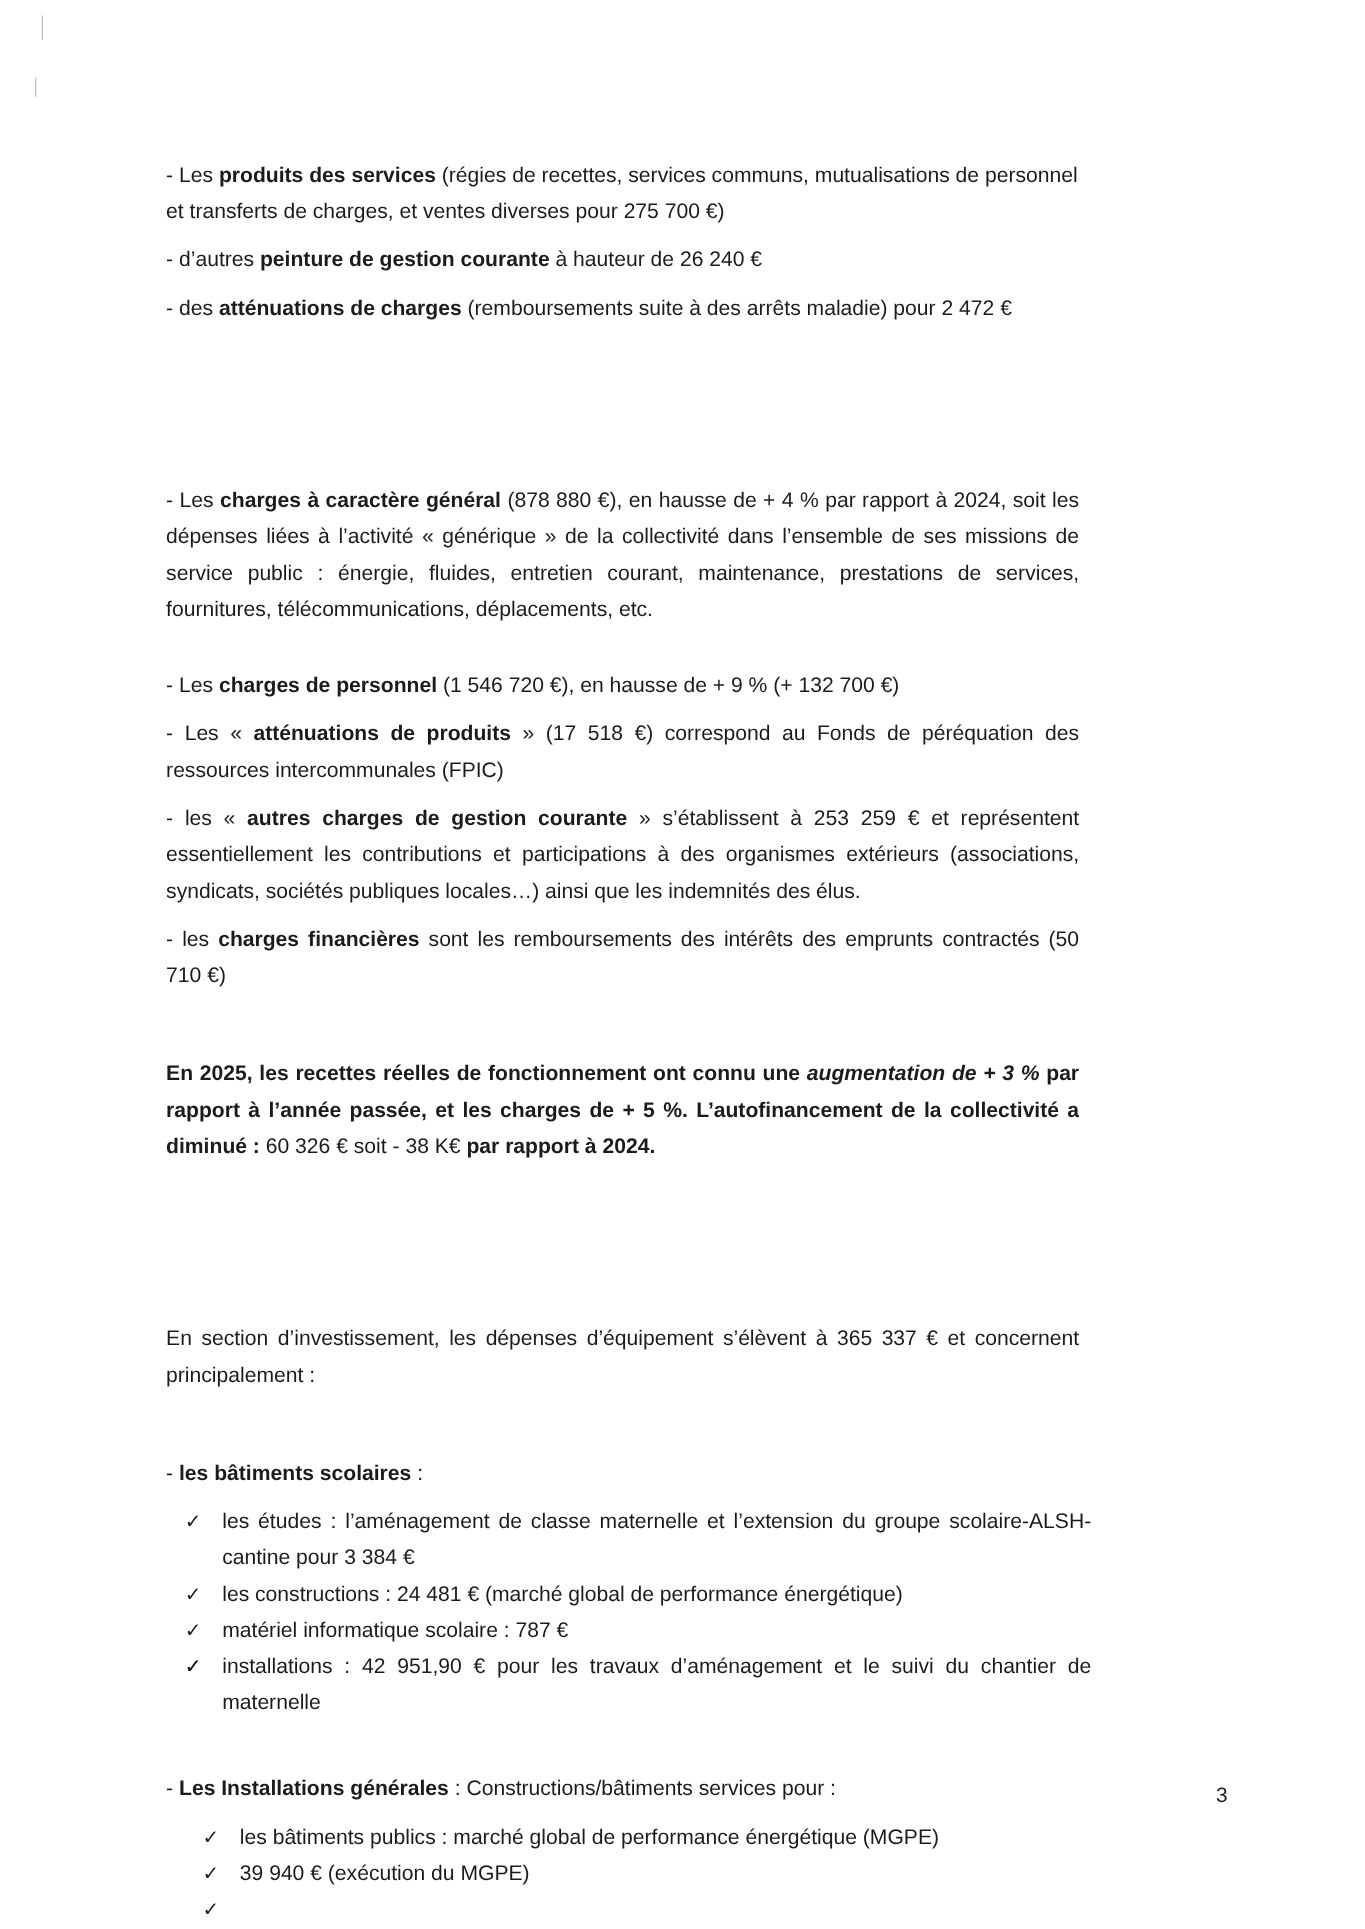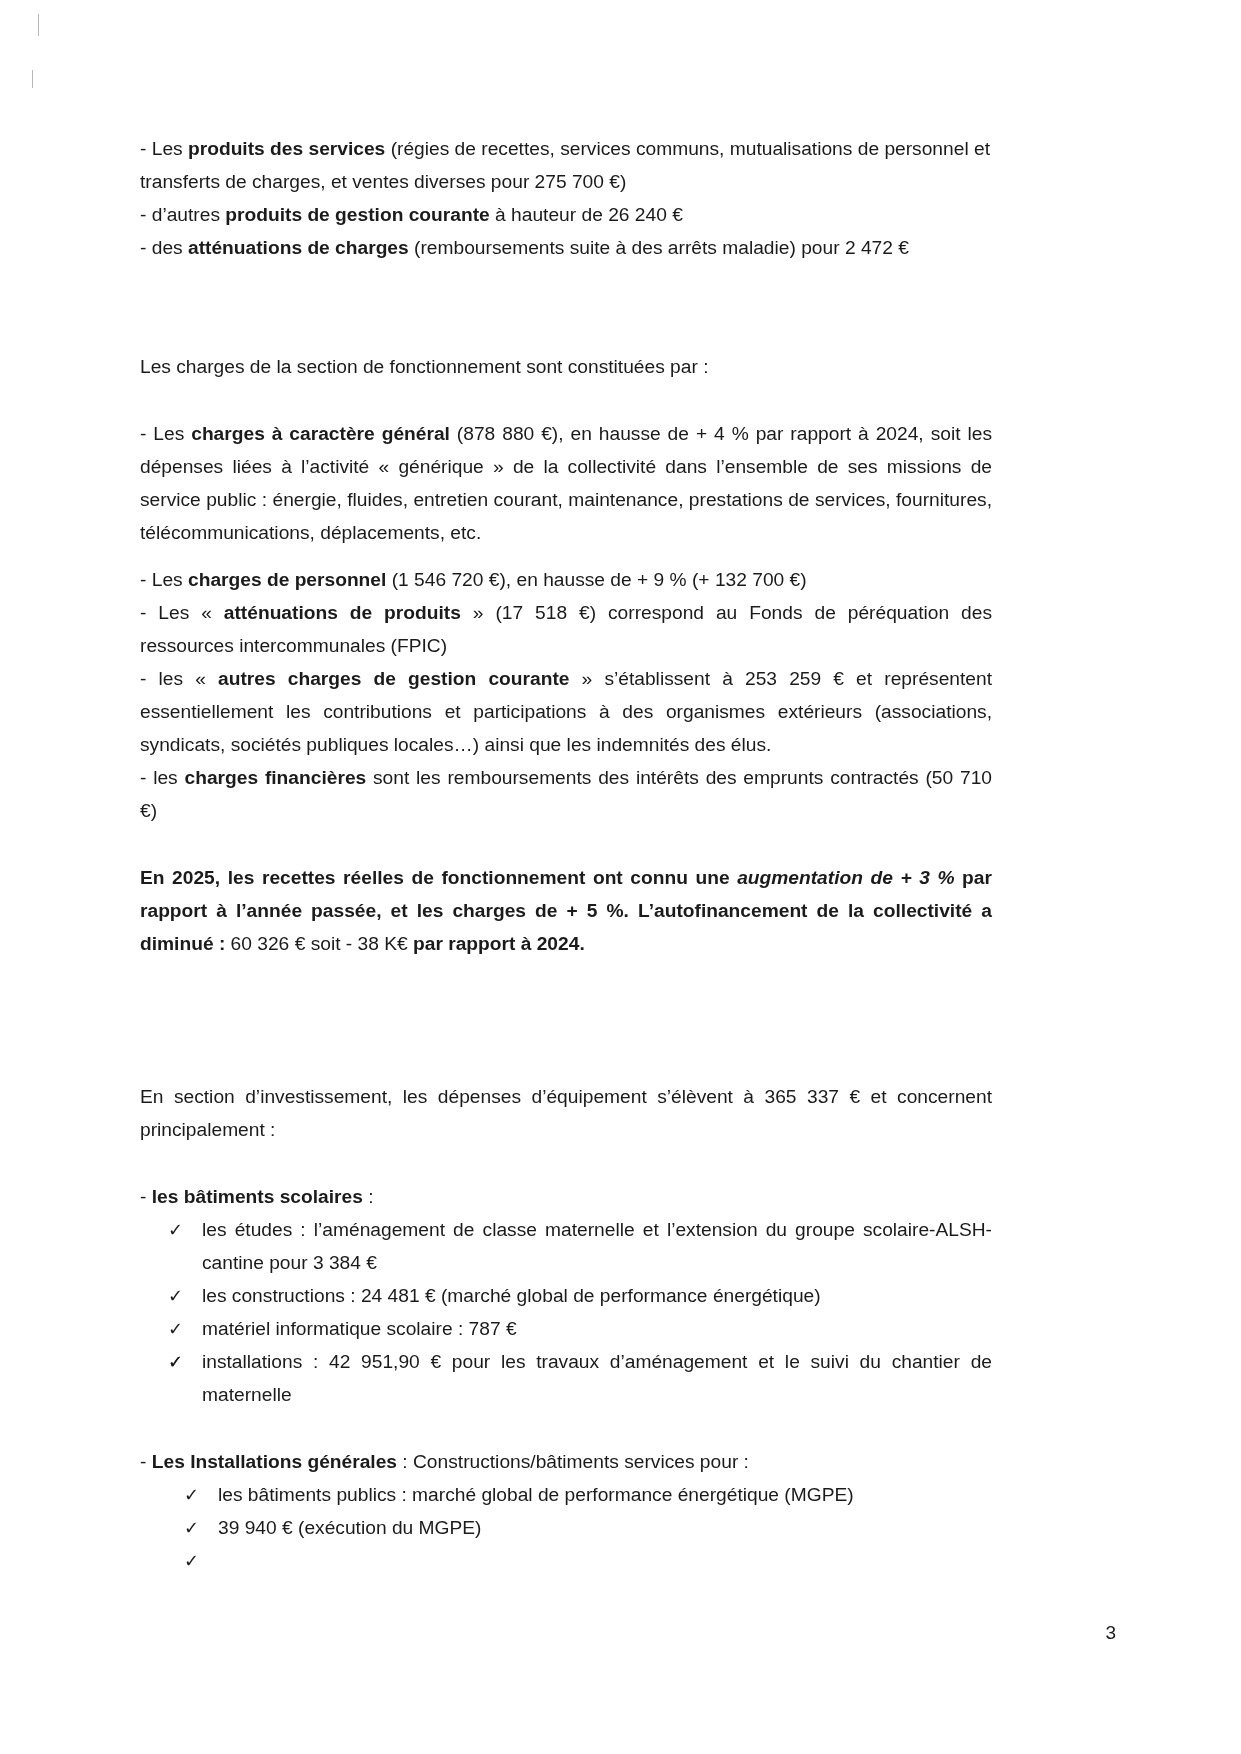--- a/index.html
+++ b/index.html
@@ -37,7 +37,7 @@
   }
 
   p.blk {
-    margin: 0;
+    margin: 11px;
     font-size: 19.2px;
     line-height: 33px;
     color: #1b1b1b;

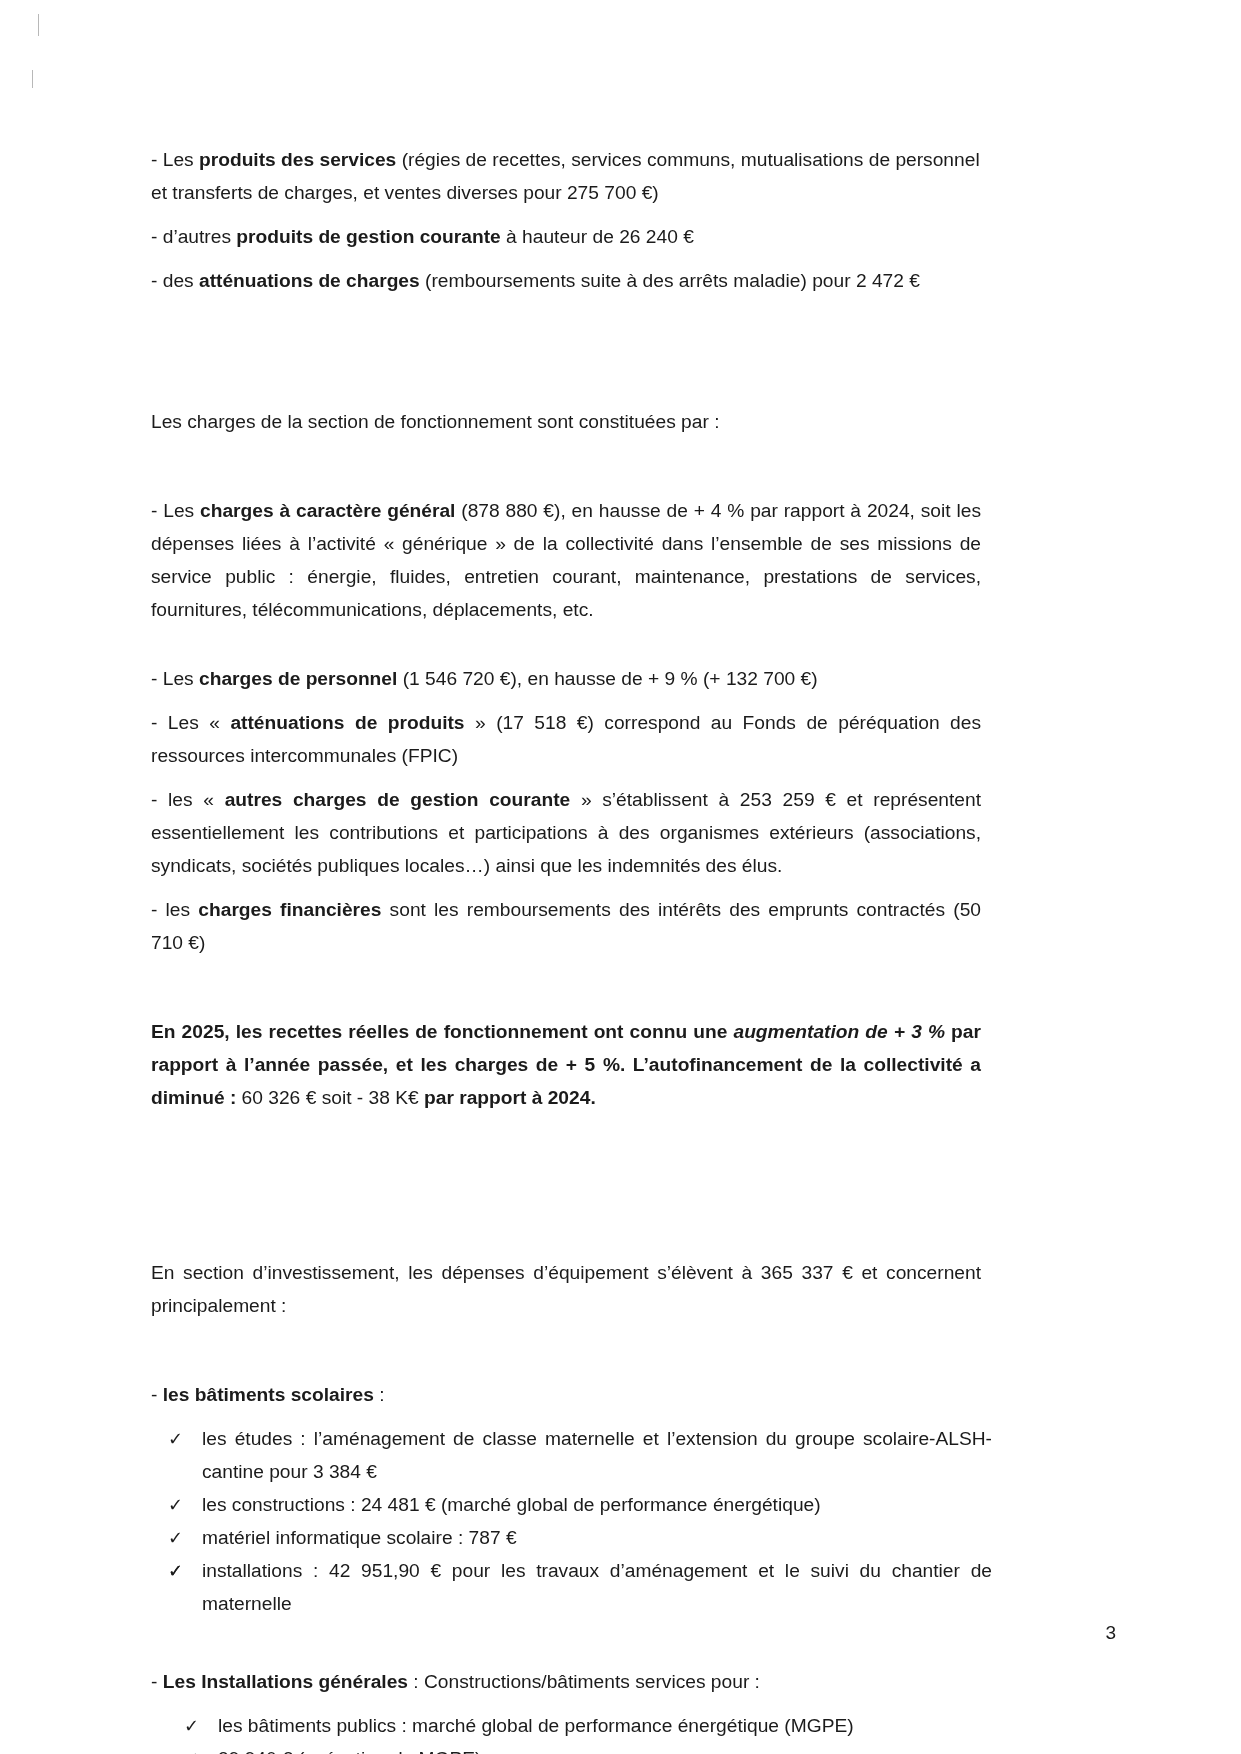--- a/index.html
+++ b/index.html
@@ -102,7 +102,7 @@
 
     <p class="blk left"><span>- Les </span><b>produits des services</b><span> (régies de recettes, services communs, mutualisations de personnel et transferts de charges, et ventes diverses pour 275 700 €)</span></p>
 
-    <p class="blk left"><span>- d’autres </span><b>produits de gestion courante</b><span> à hauteur de 26 240 €</span></p>
+    <p class="blk left"><span>- d’autres </span><b>peinture de gestion courante</b><span> à hauteur de 26 240 €</span></p>
 
     <p class="blk left"><span>- des </span><b>atténuations de charges</b><span> (remboursements suite à des arrêts maladie) pour 2 472 €</span></p>
 

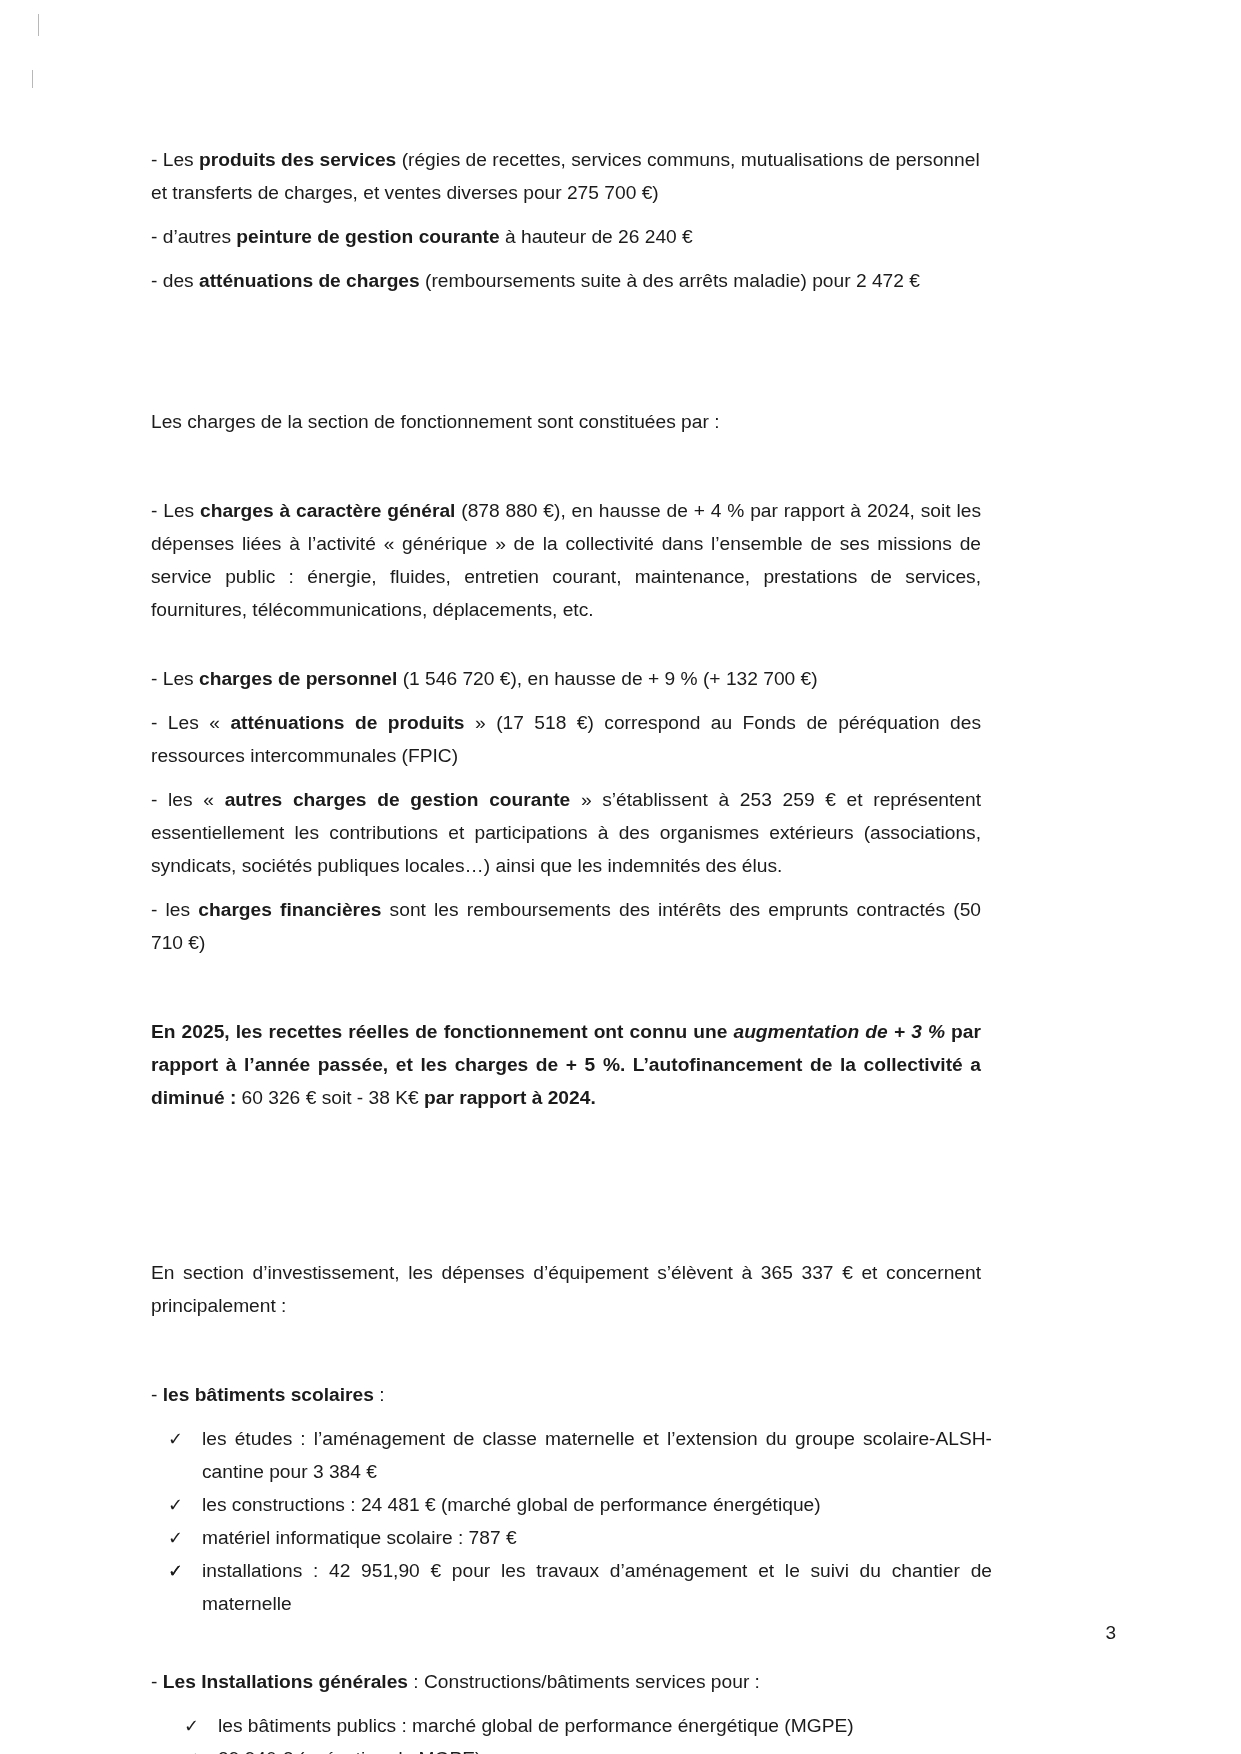--- a/index.html
+++ b/index.html
@@ -108,7 +108,6 @@
 
     <div class="gap-xl"></div>
 
-    <p class="blk left">Les charges de la section de fonctionnement sont constituées par :</p>
 
     <div class="gap-md"></div>
 

